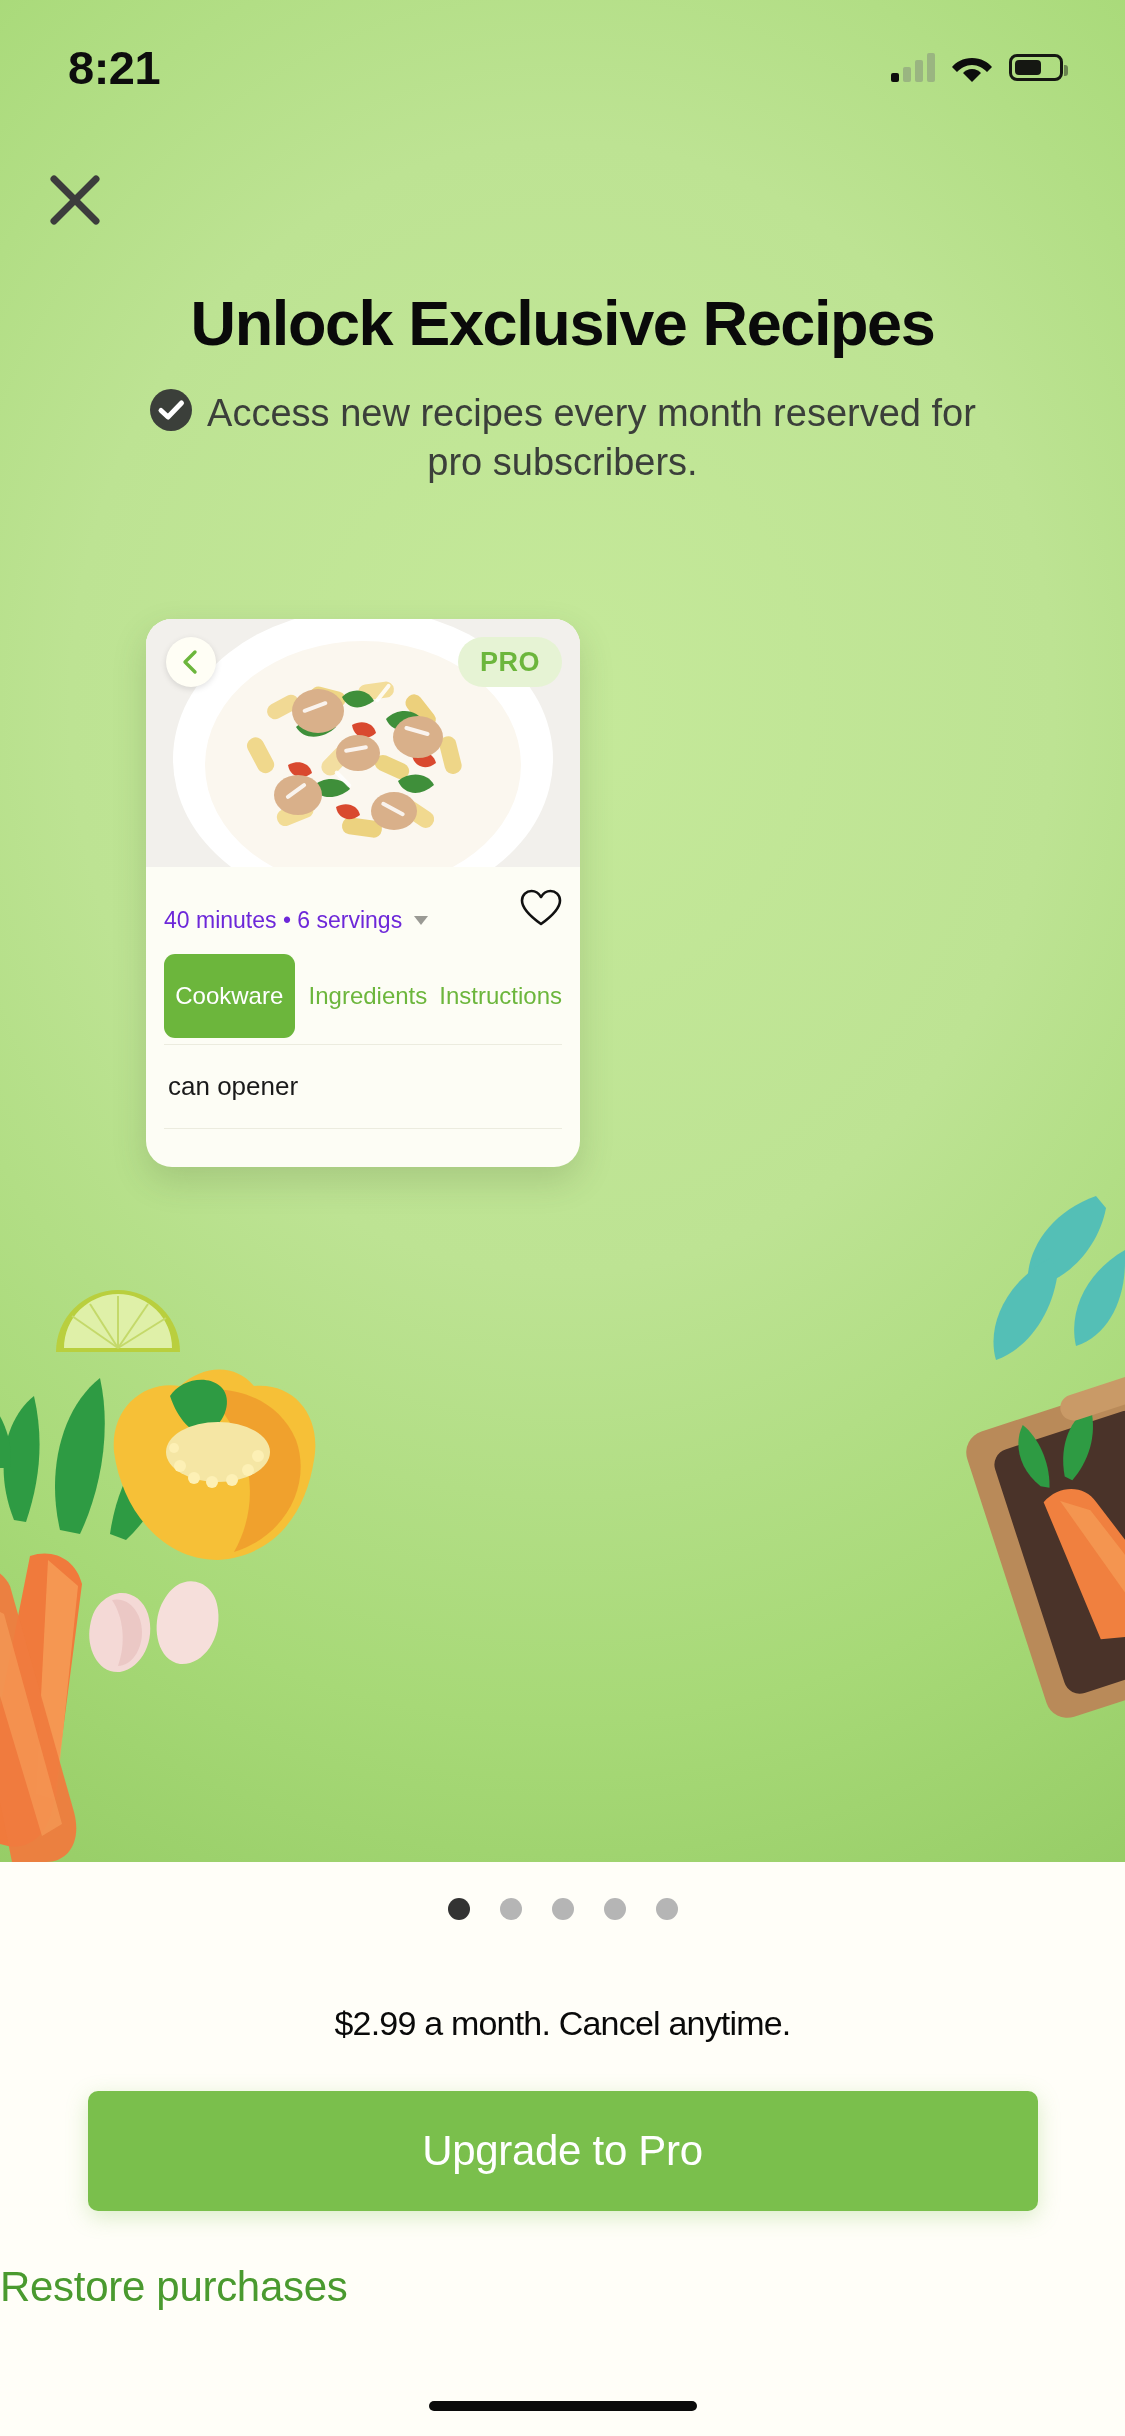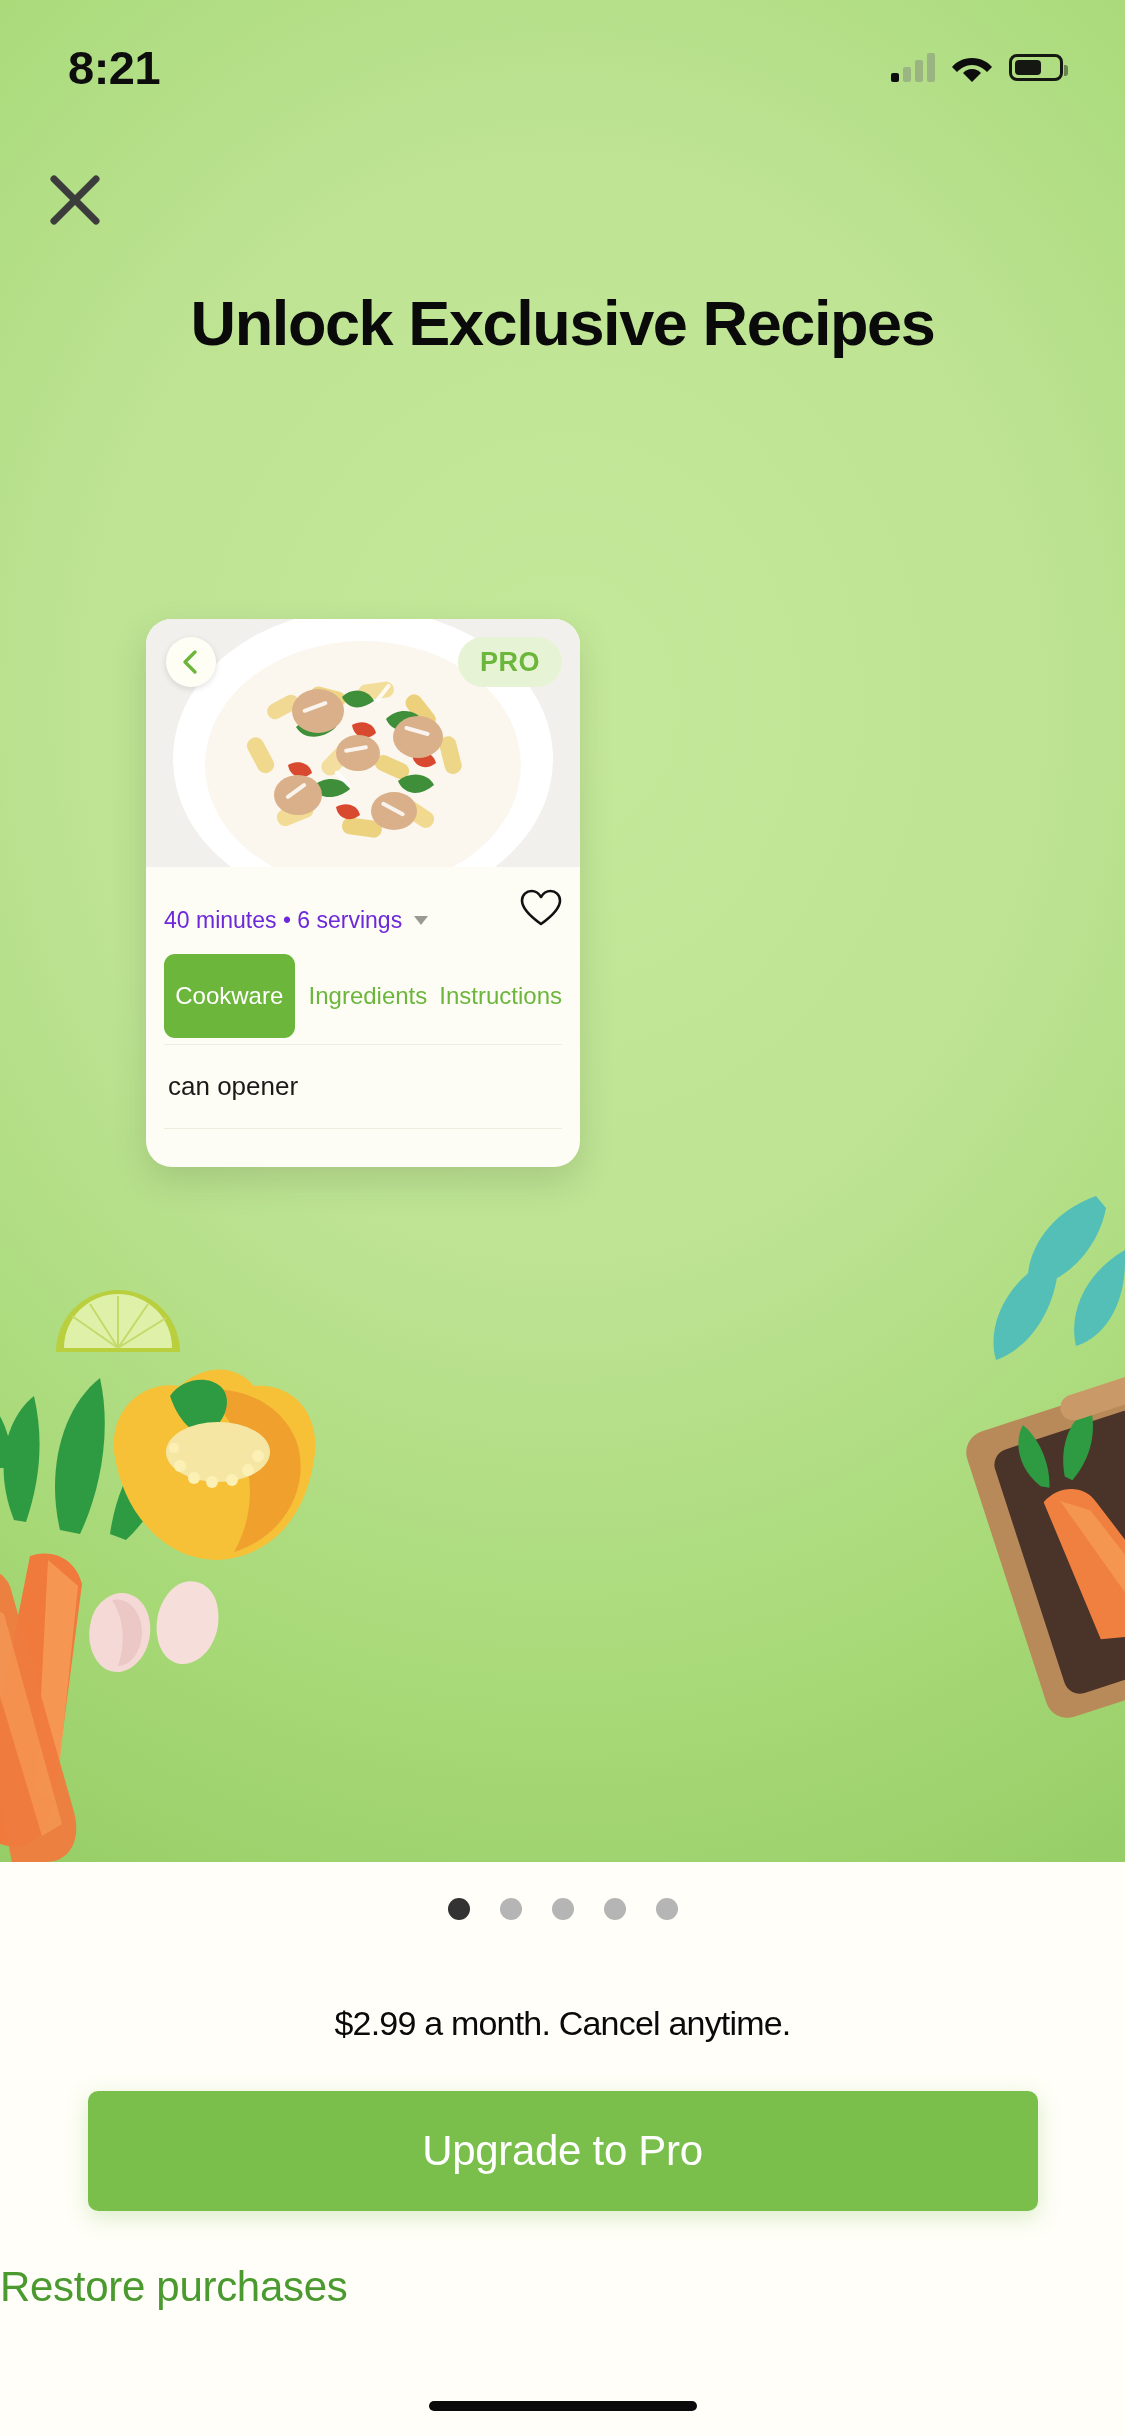--- a/index.html
+++ b/index.html
@@ -227,6 +227,12 @@
 
     <div class="headline">
       <h1>Unlock Exclusive Recipes</h1>
+      <div class="subwrap">
+        <svg class="check-ico" width="44" height="44" viewBox="0 0 44 44">
+          <circle cx="22" cy="22" r="21" fill="#3b3f3a"></circle>
+          <path d="M12 22.5 L19 29 L32.5 15" stroke="#fff" stroke-width="5" fill="none" stroke-linecap="round" stroke-linejoin="round"></path>
+        </svg><span>Access new recipes every month reserved for pro subscribers.</span>
+      </div>
     </div>
 
     <div class="card">

